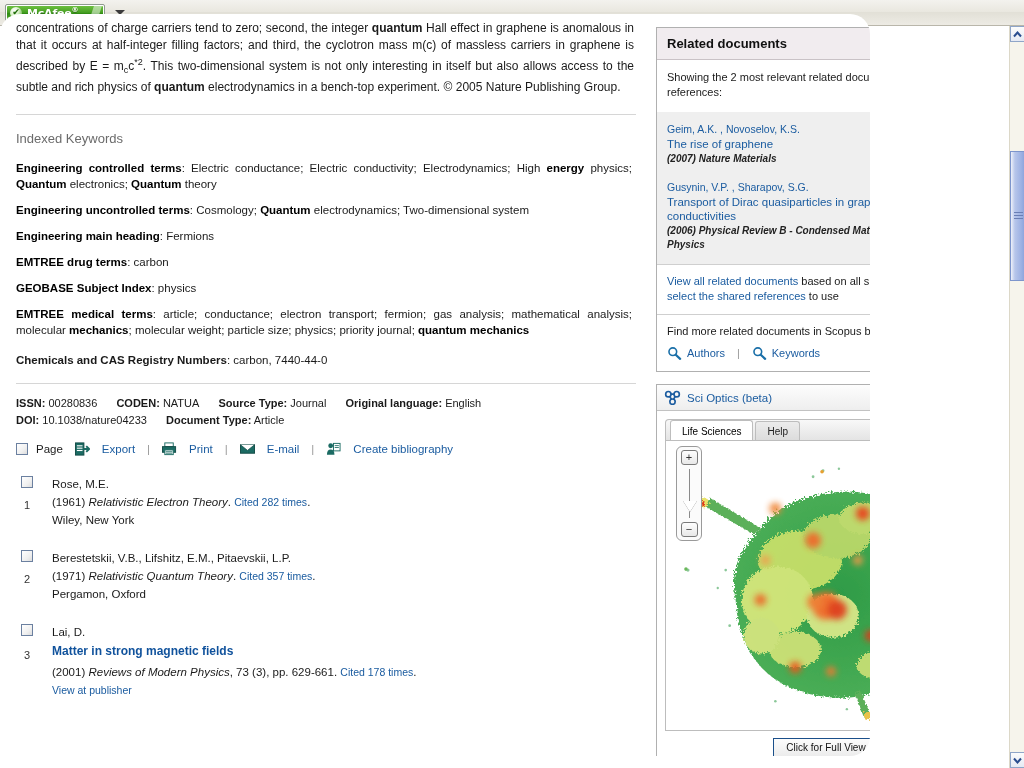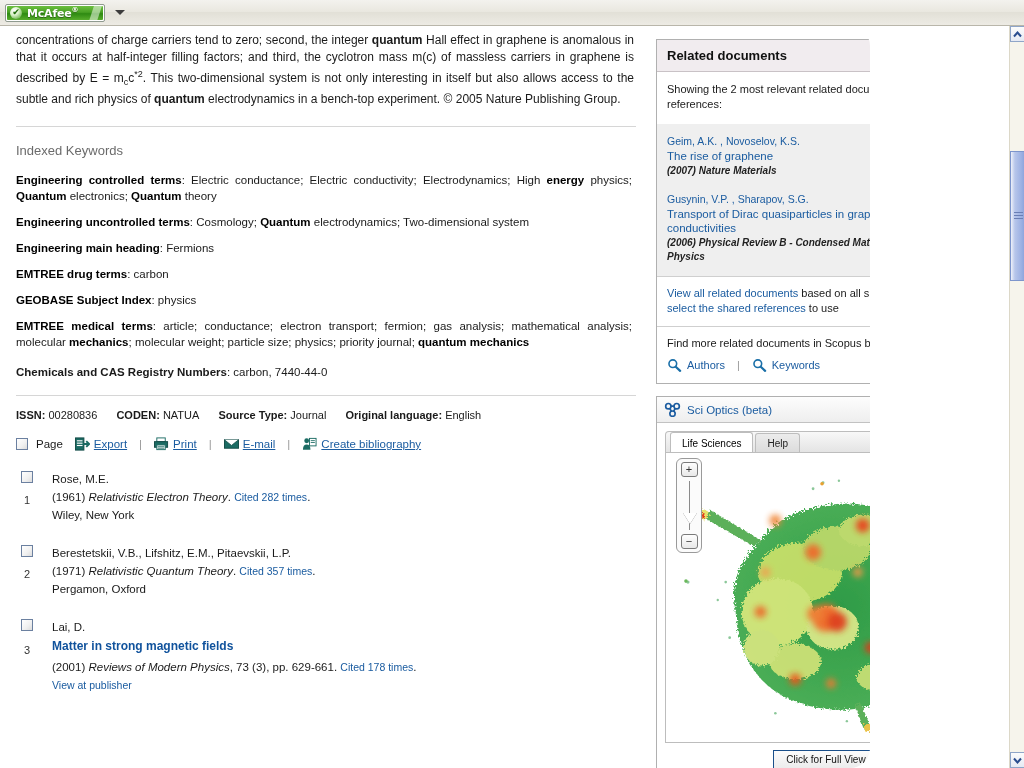--- a/index.html
+++ b/index.html
@@ -67,7 +67,7 @@
 
   
   #viewport {
-    position: absolute; left: 0; top: 26px;
+    position: absolute; left: 0; top: 14px;
     width: 870px; height: 742px;
     background: #fff;
     overflow: hidden;

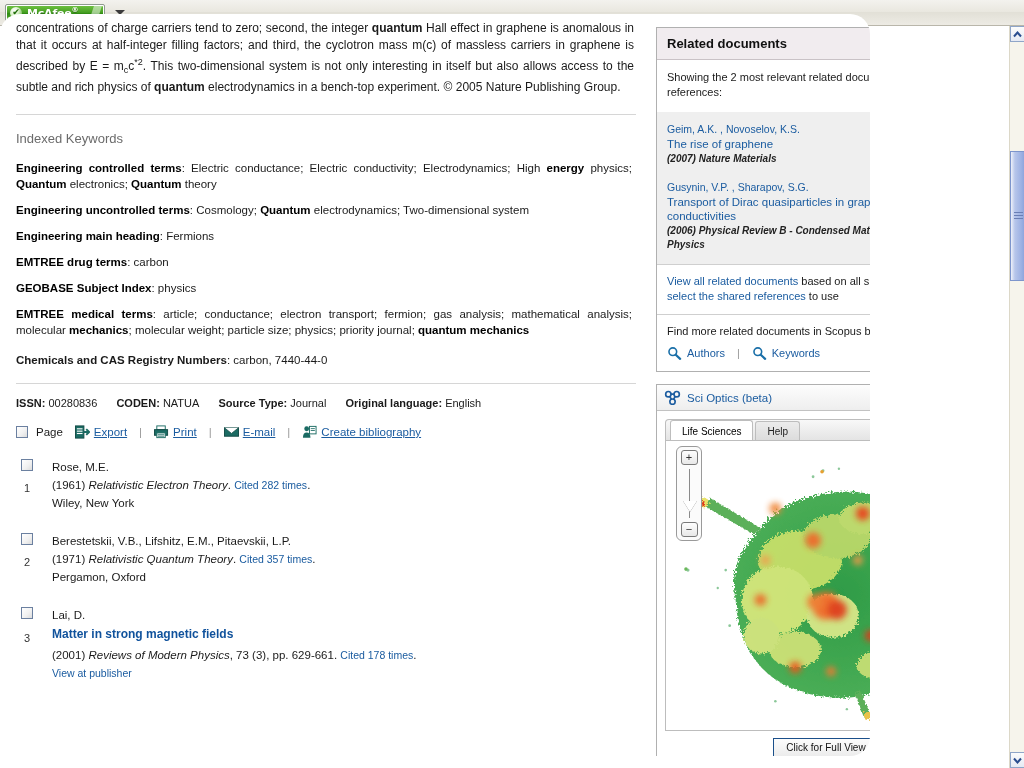--- a/index.html
+++ b/index.html
@@ -368,6 +368,12 @@
         <span>Journal</span><span class="metasp"></span>
         <b>Original language:</b>
         <span>English</span>
+      </div>
+      <div class="metaline">
+        <b>DOI:</b>
+        <span>10.1038/nature04233</span><span class="metasp"></span>
+        <b>Document Type:</b>
+        <span>Article</span>
       </div>
     </div>
 

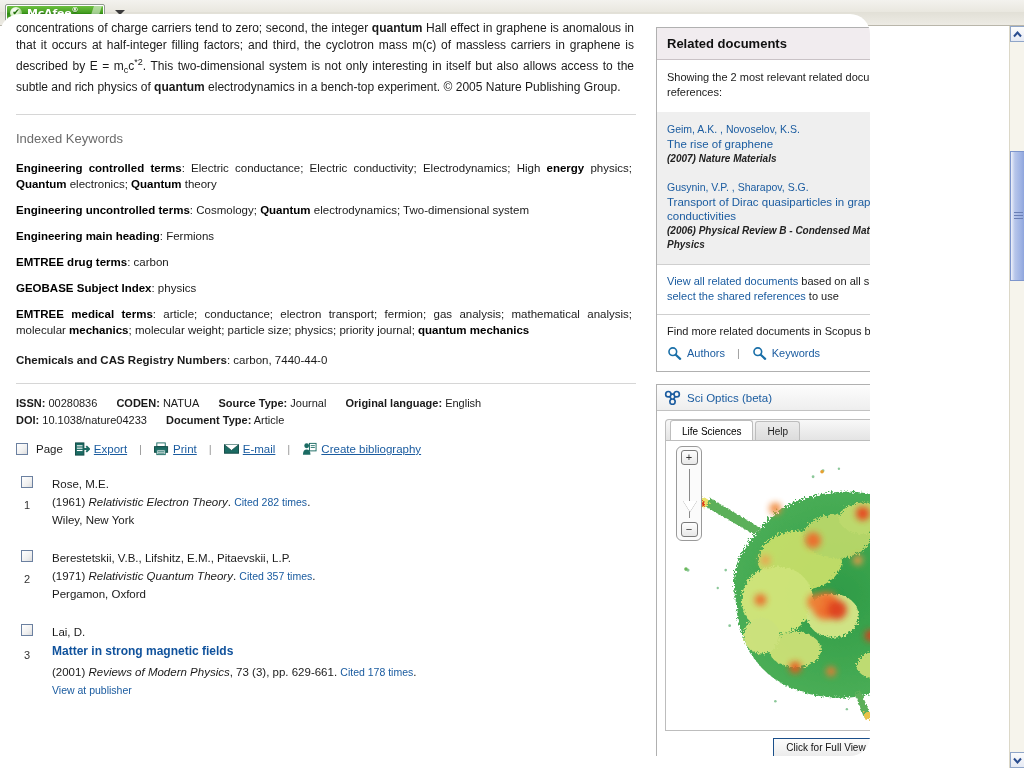--- a/index.html
+++ b/index.html
@@ -132,7 +132,7 @@
   }
   #ref-toolbar .lbl { margin-left: 8px; color: #1a1a1a; }
   .tb-item { display: flex; align-items: center; margin-left: 12px; }
-  .tb-item .txt { color: #1b5ca0; margin-left: 4px; cursor: pointer; text-decoration: underline; }
+  .tb-item .txt { color: #1b5ca0; margin-left: 12px; cursor: pointer; }
   .tb-sep { color: #999; margin-left: 12px; }
   .ic { width: 15px; height: 14px; display: block; }
 

